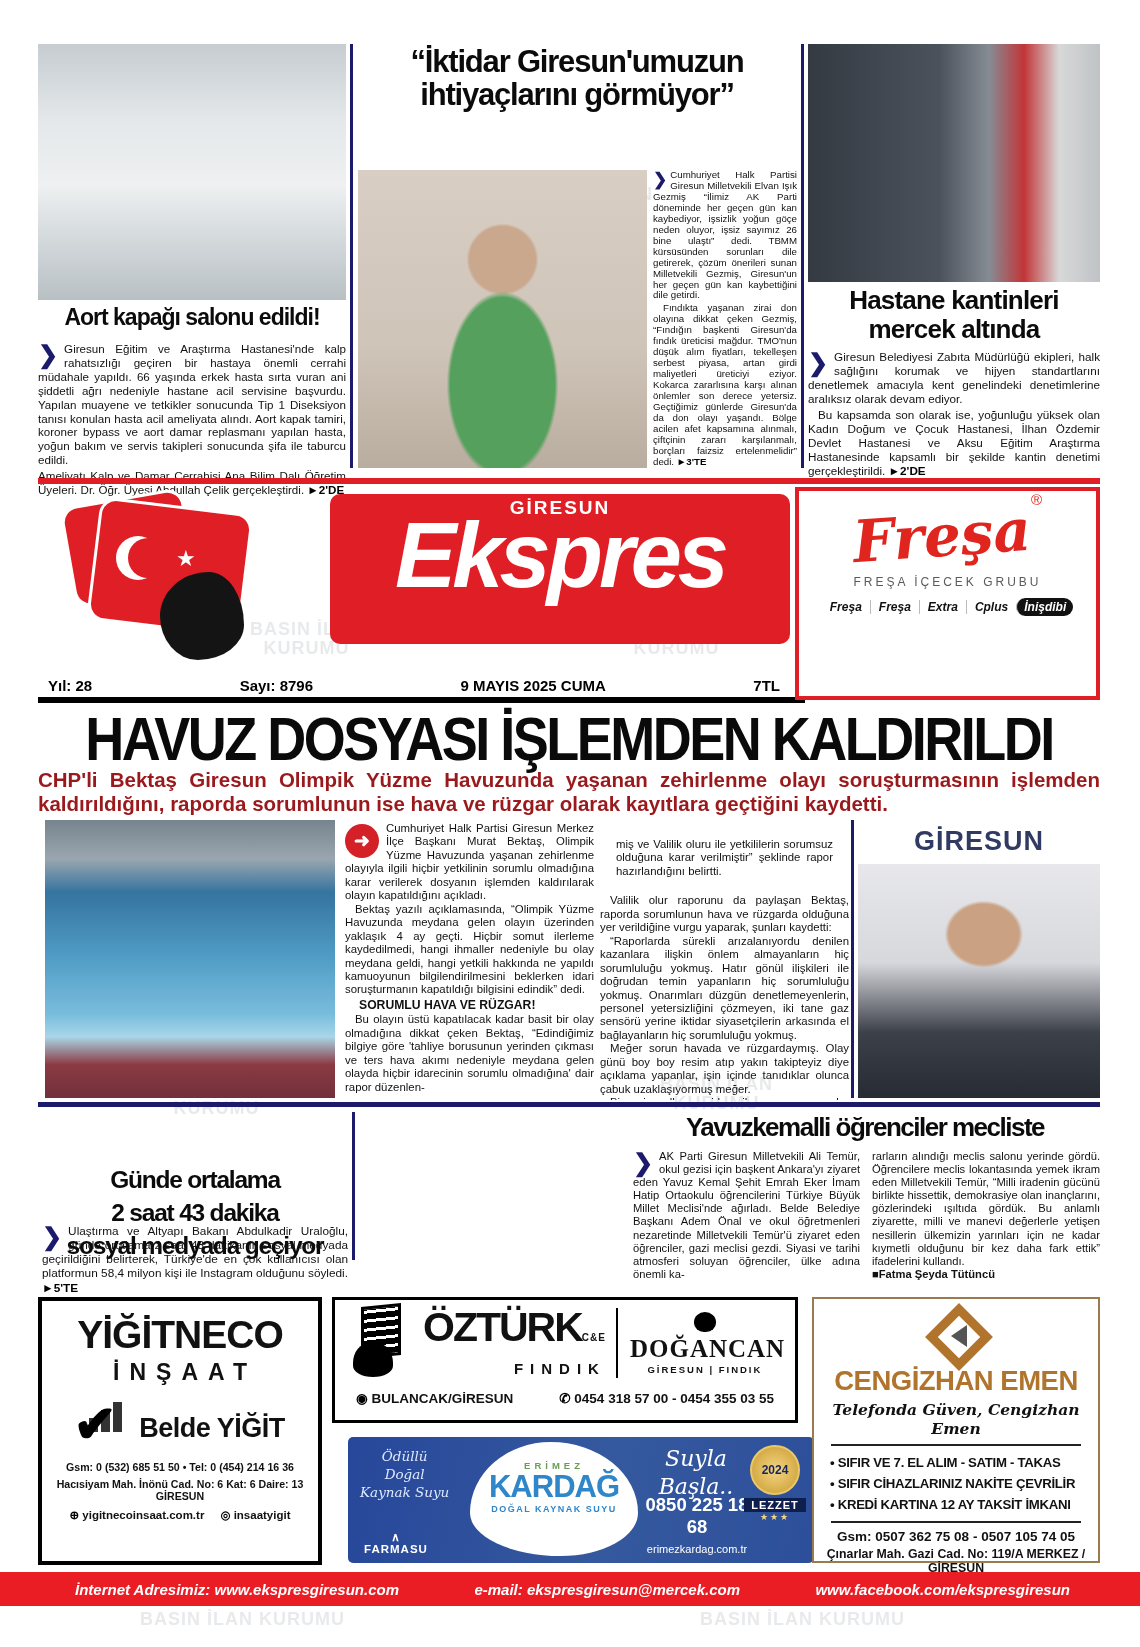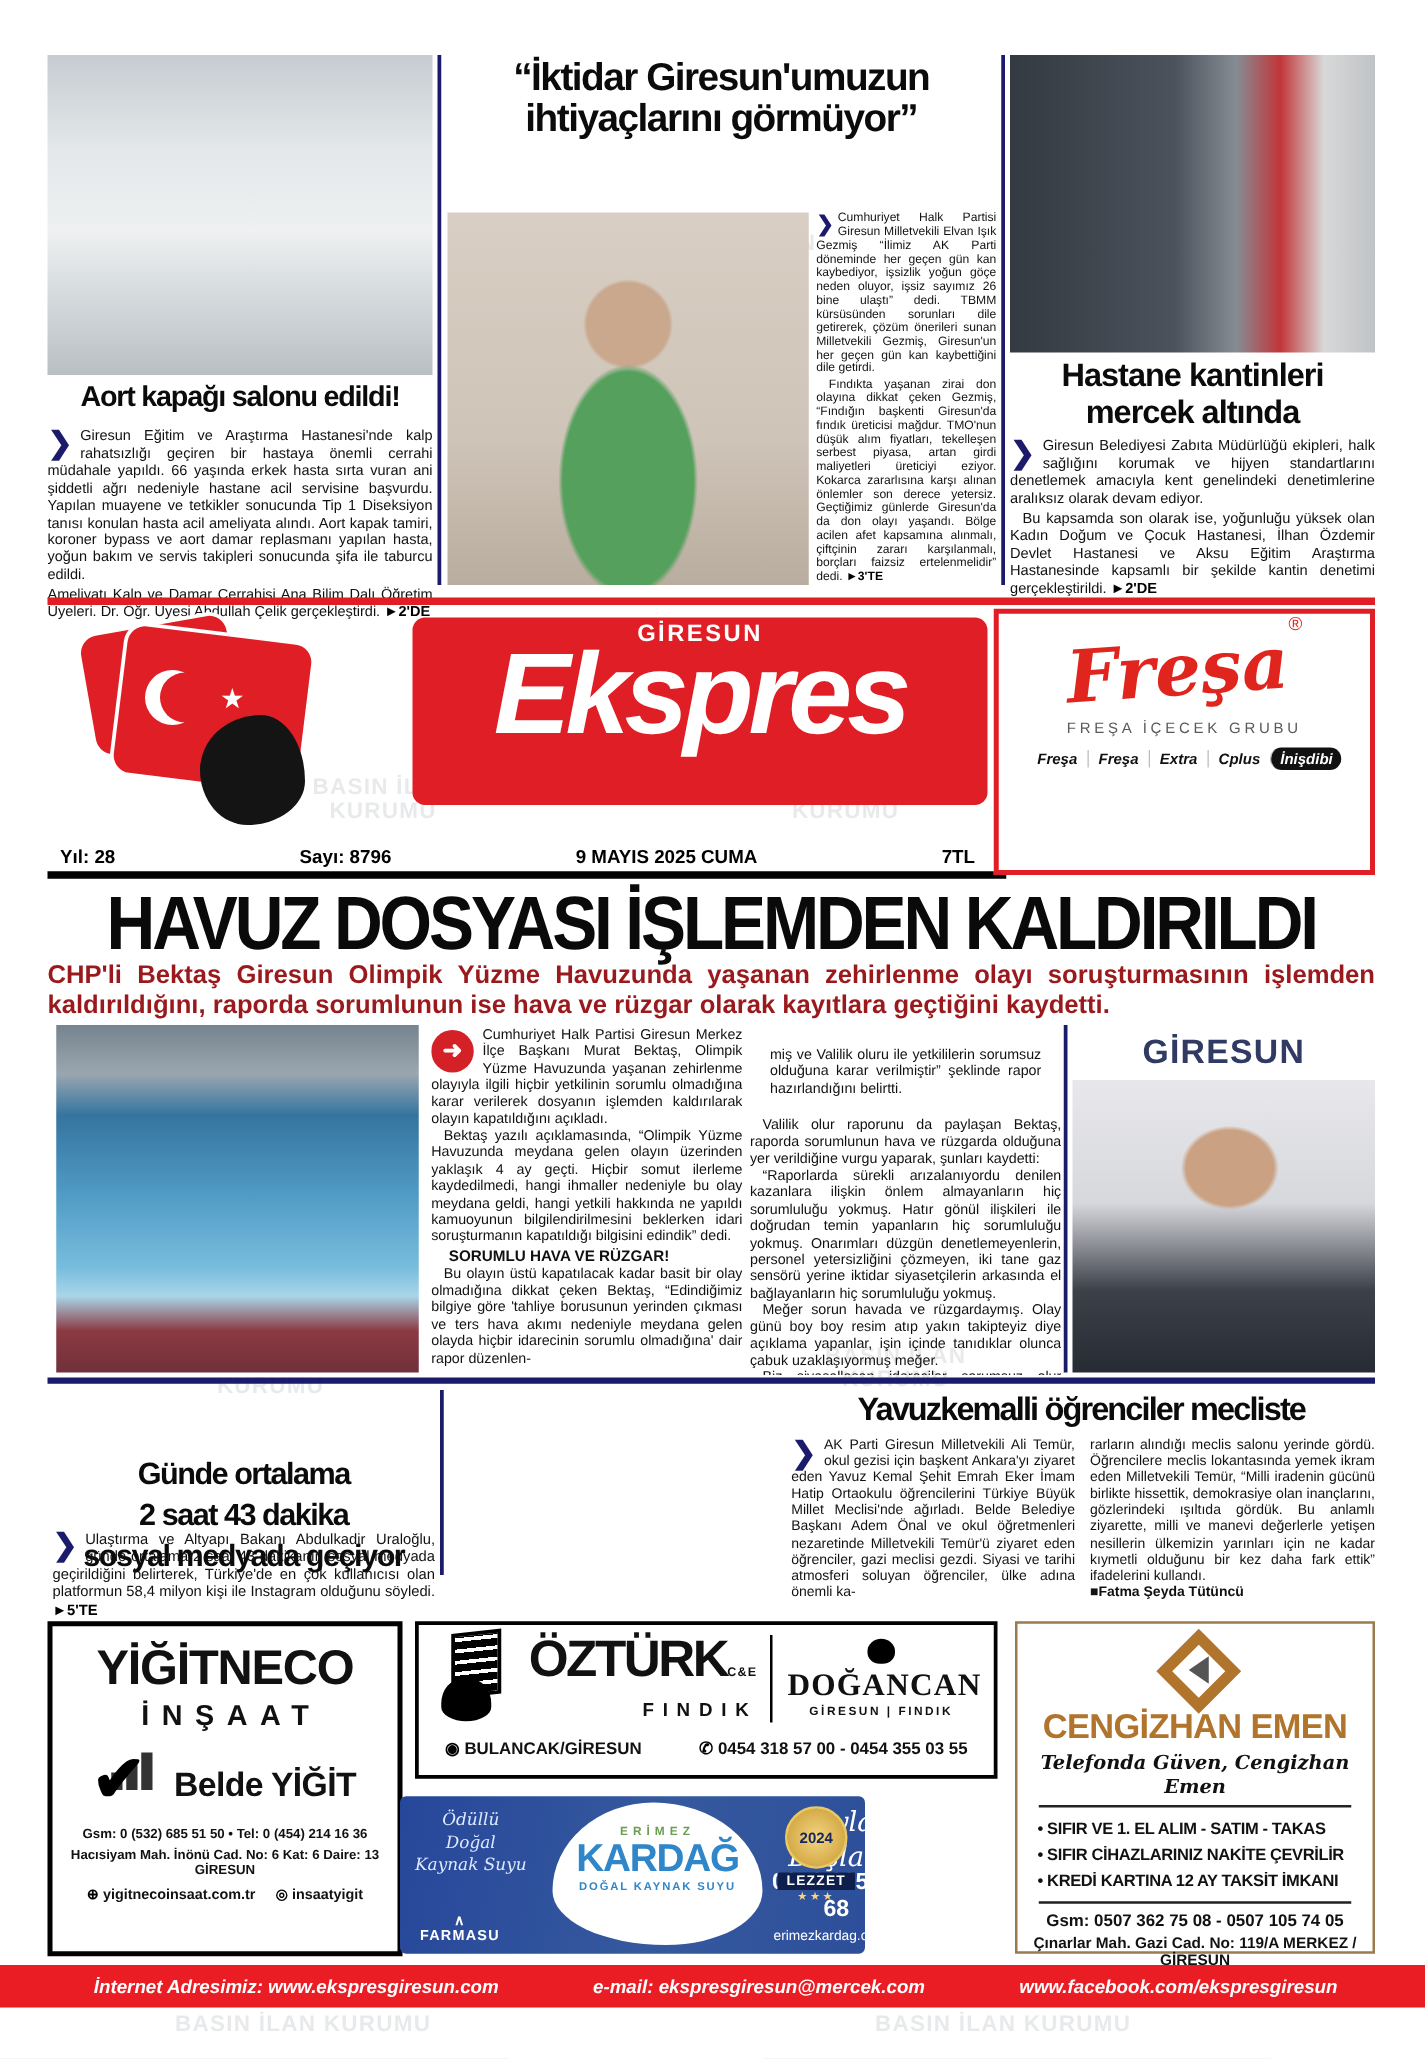--- a/index.html
+++ b/index.html
@@ -109,7 +109,7 @@
   .oz-partner{font-family:"Liberation Serif",serif;font-weight:bold;font-size:25px;letter-spacing:1px;line-height:1;}
   .oz-psub{font-size:9.5px;font-weight:bold;letter-spacing:2px;margin-top:3px;}
   .oz-bottom{display:flex;justify-content:center;gap:46px;font-weight:bold;font-size:13.5px;margin-top:4px;}
-  .ad-kardag{left:320px;top:1437px;width:372px;height:126px;background:linear-gradient(100deg,#27479a 0%,#35599e 55%,#2d4f9b 100%);
+  .ad-kardag{left:348px;top:1437px;width:466px;height:126px;background:linear-gradient(100deg,#27479a 0%,#35599e 55%,#2d4f9b 100%);
              border-radius:5px;color:#fff;overflow:hidden;}
   .k-left{position:absolute;left:12px;top:10px;font-family:"DejaVu Serif",serif;font-style:italic;
           font-size:13.5px;line-height:1.35;color:#dfe9ff;text-align:center;}

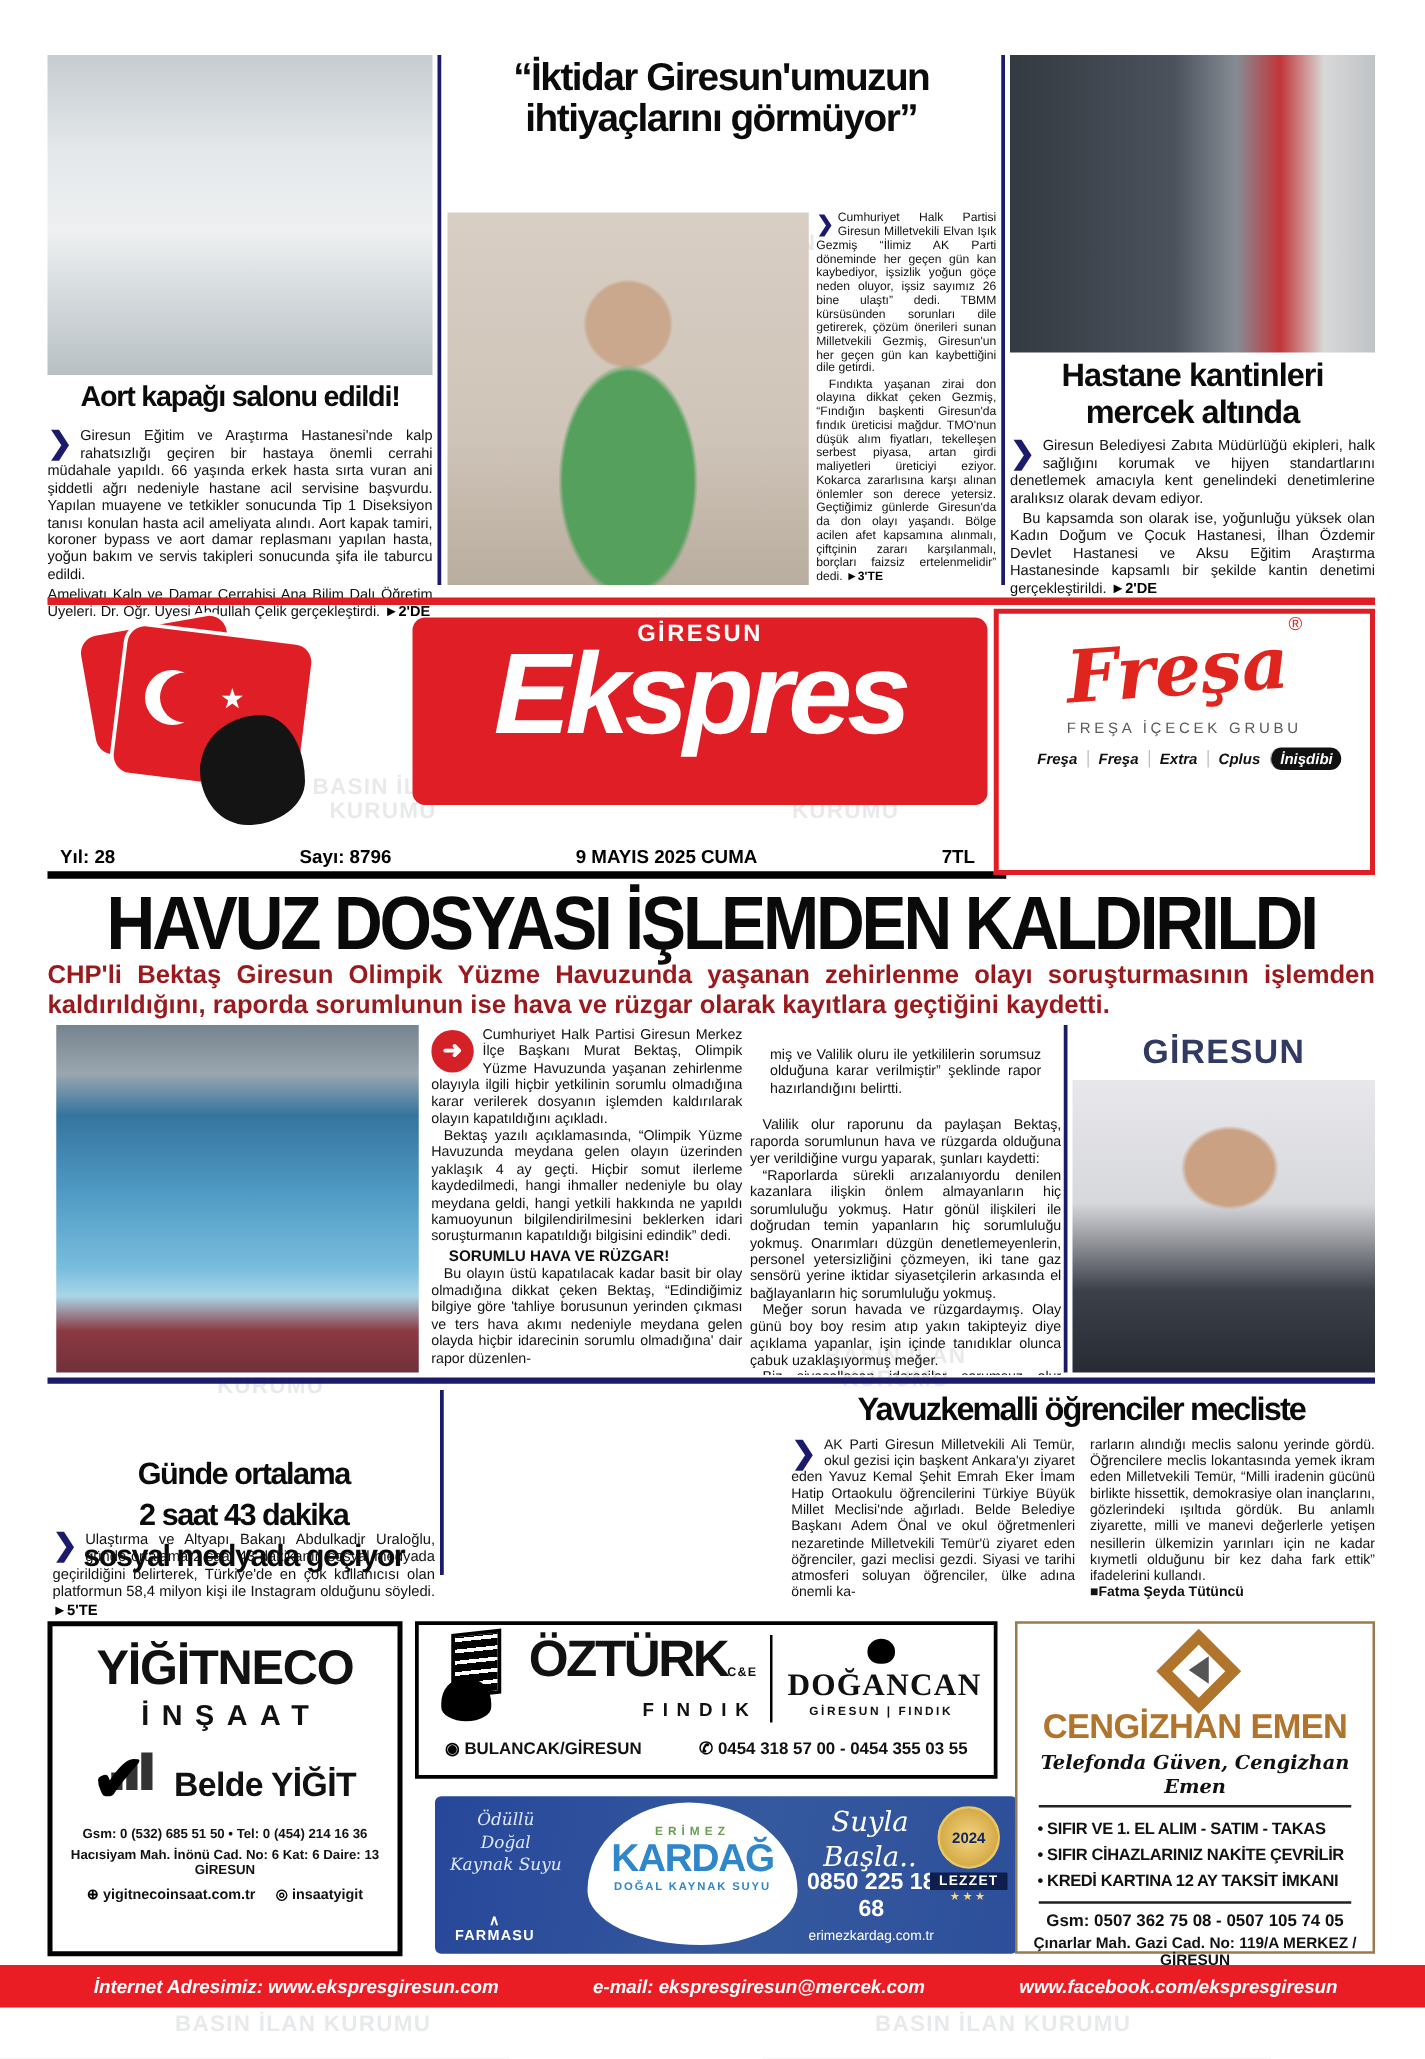--- a/index.html
+++ b/index.html
@@ -345,7 +345,7 @@
     <div class="c-script">Telefonda Güven, Cengizhan Emen</div>
     <div class="c-rule"></div>
     <div class="c-bullets">
-      <div>• SIFIR VE 1. EL ALIM - SATIM - TAKAS</div>
+      <div>• SIFIR VE 7. EL ALIM - SATIM - TAKAS</div>
       <div>• SIFIR CİHAZLARINIZ NAKİTE ÇEVRİLİR</div>
       <div>• KREDİ KARTINA 12 AY TAKSİT İMKANI</div>
     </div>

